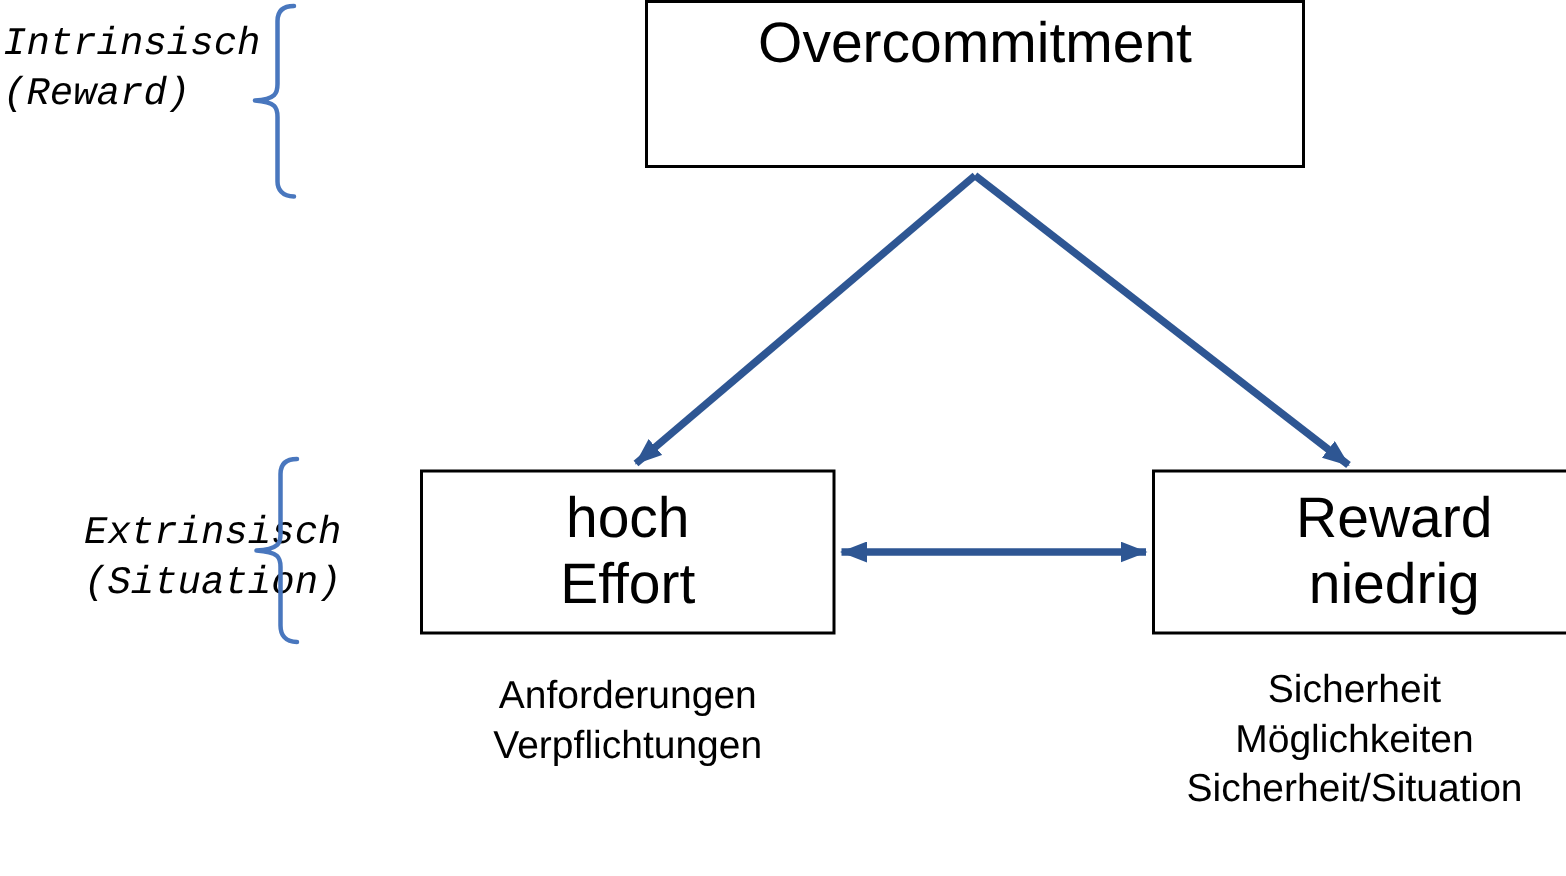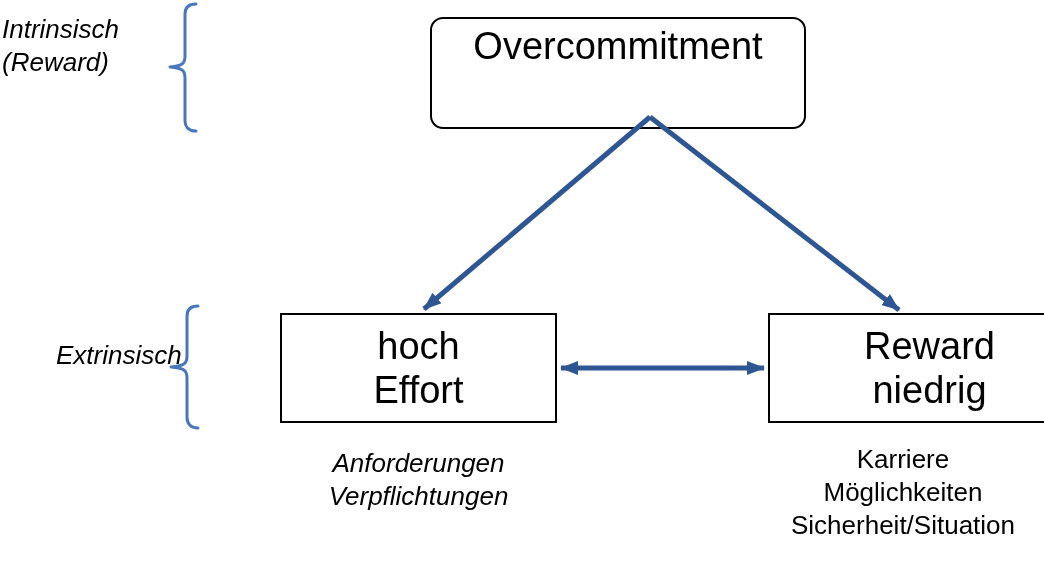--- a/index.html
+++ b/index.html
@@ -72,6 +72,7 @@
     font-size: 26px;
     line-height: 33px;
     white-space: nowrap;
+    font-family: Liberation Mono, monospace;
   }
   #intrinsic-label { left: 2px; top: 13px; }
   #extrinsic-label { left: 8px; top: 339px; margin-left: 48px; }

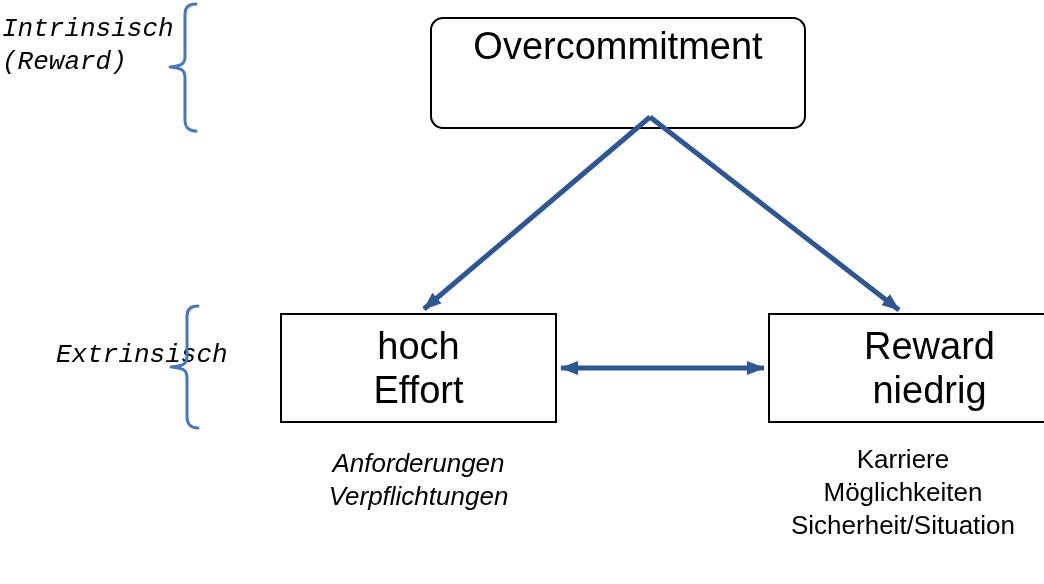--- a/index.html
+++ b/index.html
@@ -53,10 +53,9 @@
     text-align: center;
   }
   #box-overcommitment {
-    left: 430px; top: 17px; width: 376px; height: 112px;
+    left: 430px; top: 0; width: 440px; height: 112px;
     justify-content: flex-start;
     padding-top: 5px;
-    border-radius: 13px;
   }
   #box-effort {
     left: 280px; top: 313px; width: 277px; height: 110px;

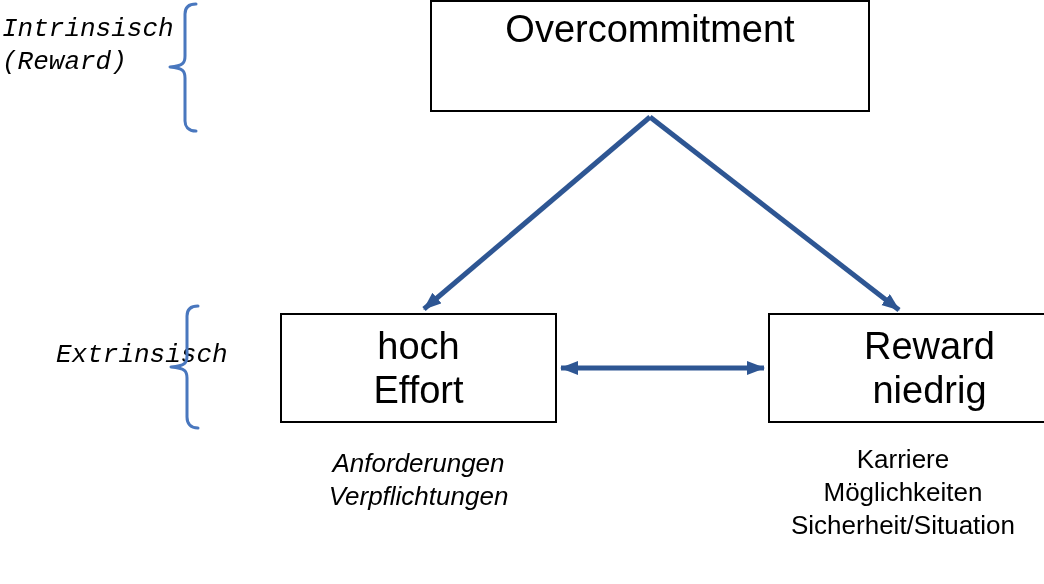--- a/index.html
+++ b/index.html
@@ -110,6 +110,7 @@
 
   <div class="side-label" id="extrinsic-label">
     <div>Extrinsisch</div>
+    <div>(Situation)</div>
   </div>
 
   <div class="factors" id="effort-factors">

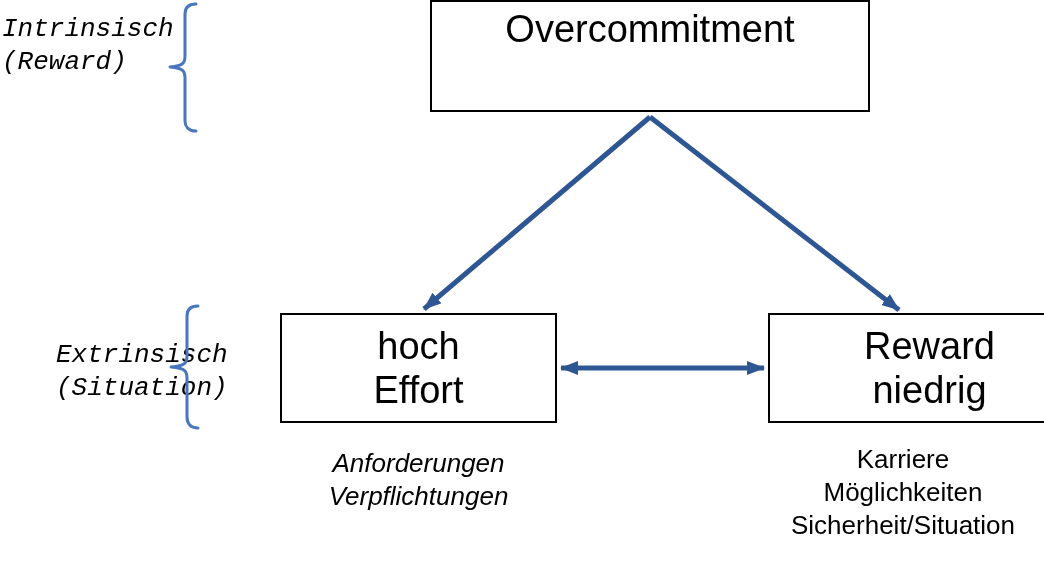--- a/index.html
+++ b/index.html
@@ -81,7 +81,7 @@
     font-size: 26px;
     line-height: 33px;
   }
-  #effort-factors { left: 278px; top: 447px; width: 281px; font-style: italic; }
+  #effort-factors { left: 278px; top: 447px; width: 281px; }
   #reward-factors { left: 763px; top: 443px; width: 280px; }
 </style>
 </head>

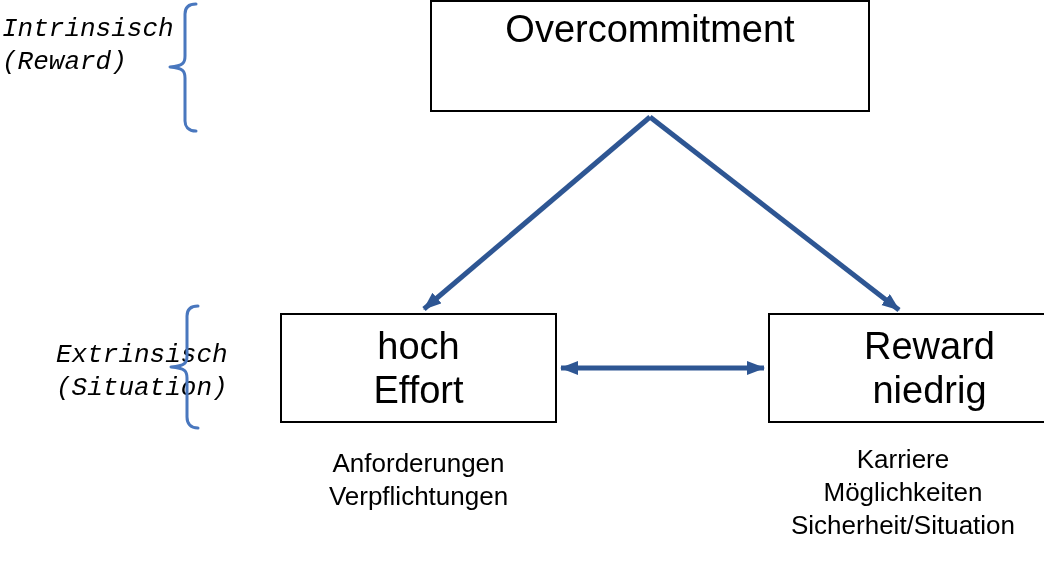--- a/index.html
+++ b/index.html
@@ -119,7 +119,7 @@
   </div>
 
   <div class="factors" id="reward-factors">
-    <div>Karriere</div>
+    <div>Sicherheit</div>
     <div>Möglichkeiten</div>
     <div>Sicherheit/Situation</div>
   </div>

